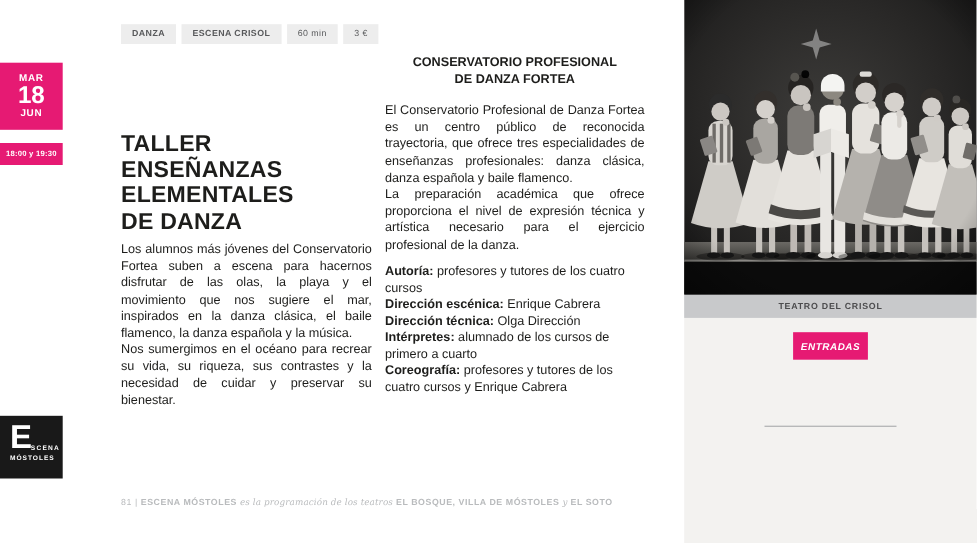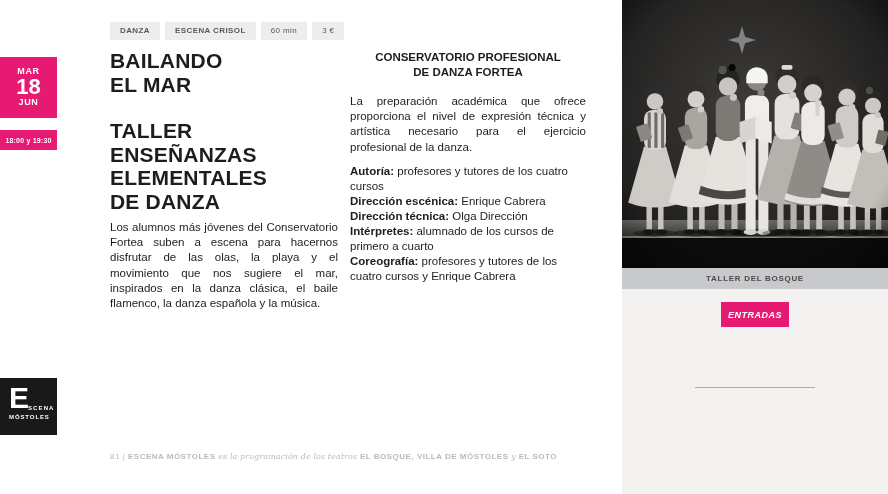--- a/index.html
+++ b/index.html
@@ -86,8 +86,6 @@
       <span class="tag">3 €</span>
     </div>
 
-  <h1 class="title-block">BAILANDO
-EL MAR</h1>
   <h2 class="subtitle-block">TALLER
 ENSEÑANZAS
 ELEMENTALES

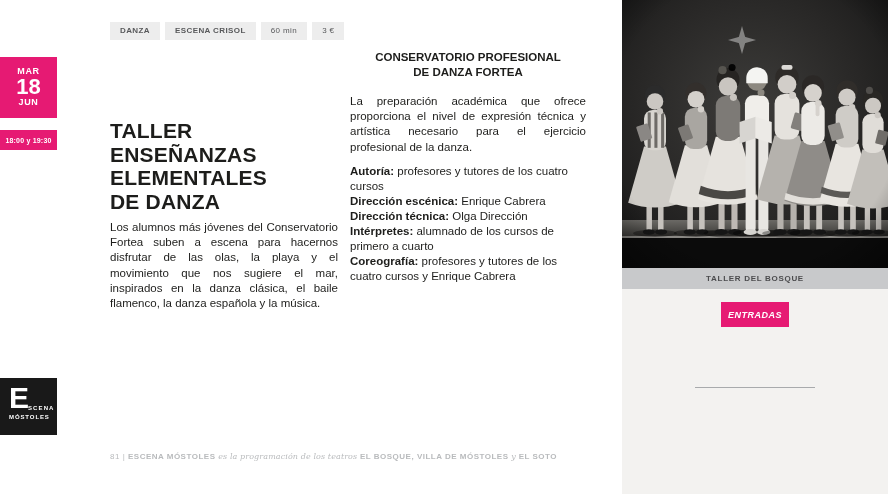--- a/index.html
+++ b/index.html
@@ -98,6 +98,7 @@
     <h3 class="company-heading">CONSERVATORIO PROFESIONAL
 DE DANZA FORTEA</h3>
     <div class="company-body">
+        <p>El Conservatorio Profesional de Danza Fortea es un centro público de reconocida trayectoria, que ofrece tres especialidades de enseñanzas profesionales: danza clásica, danza española y baile flamenco.</p>
         <p>La preparación académica que ofrece proporciona el nivel de expresión técnica y artística necesario para el ejercicio profesional de la danza.</p>
       </div>
     <div class="credits">

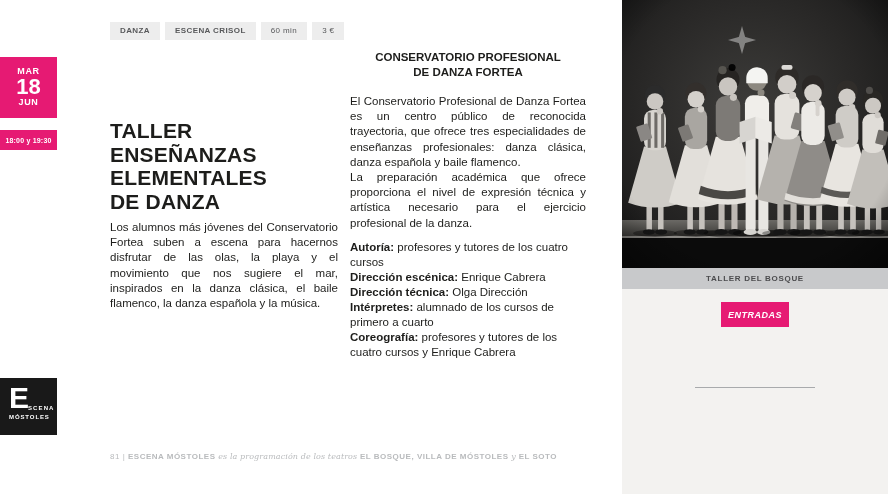--- a/index.html
+++ b/index.html
@@ -255,7 +255,7 @@
       <rect width="266" height="268" fill="url(#vigG)"></rect>
     </svg>
     <div class="caption-bar">
-      <span>TALLER DEL BOSQUE</span>
+      <span>TEATRO DEL CRISOL</span>
     </div>
     <button class="tickets-btn">ENTRADAS</button>
     <div class="divider"></div>

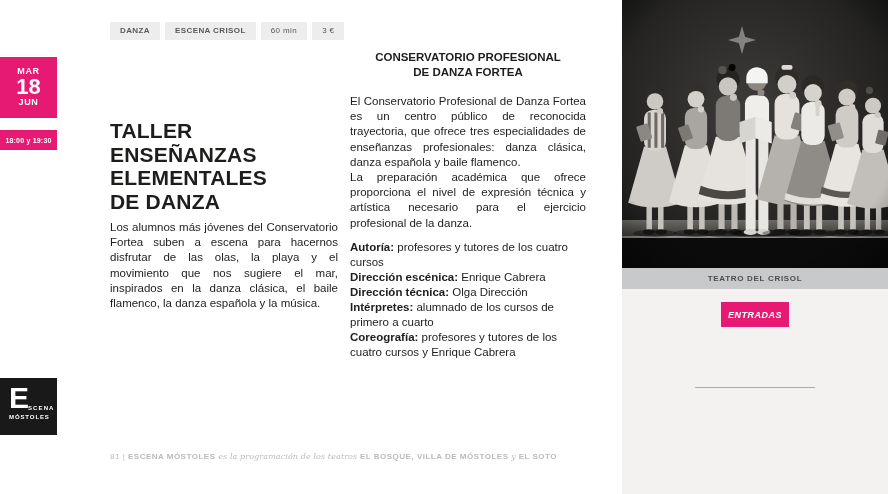--- a/index.html
+++ b/index.html
@@ -92,6 +92,7 @@
 DE DANZA</h2>
   <div class="event-body">
       <p>Los alumnos más jóvenes del Conservatorio Fortea suben a escena para hacernos disfrutar de las olas, la playa y el movimiento que nos sugiere el mar, inspirados en la danza clásica, el baile flamenco, la danza española y la música.</p>
+      <p>Nos sumergimos en el océano para recrear su vida, su riqueza, sus contrastes y la necesidad de cuidar y preservar su bienestar.</p>
     </div>
 
   <div class="company-col">

